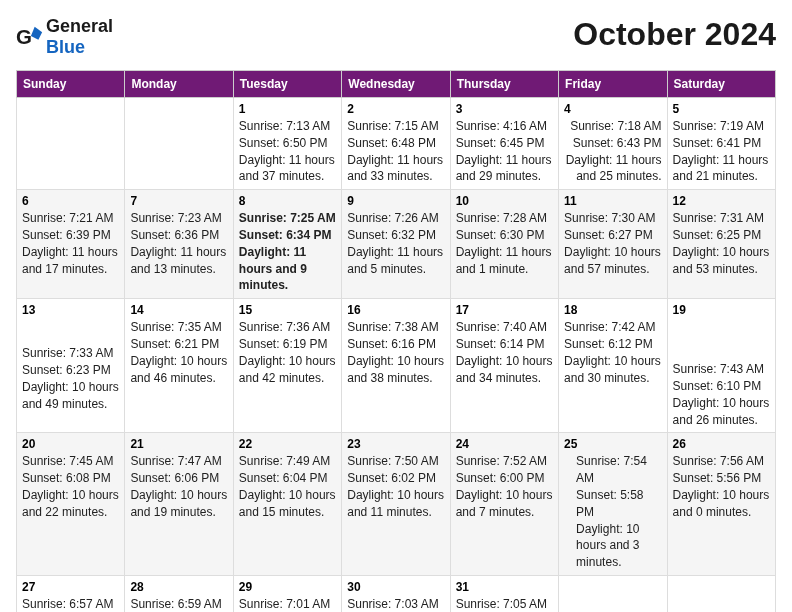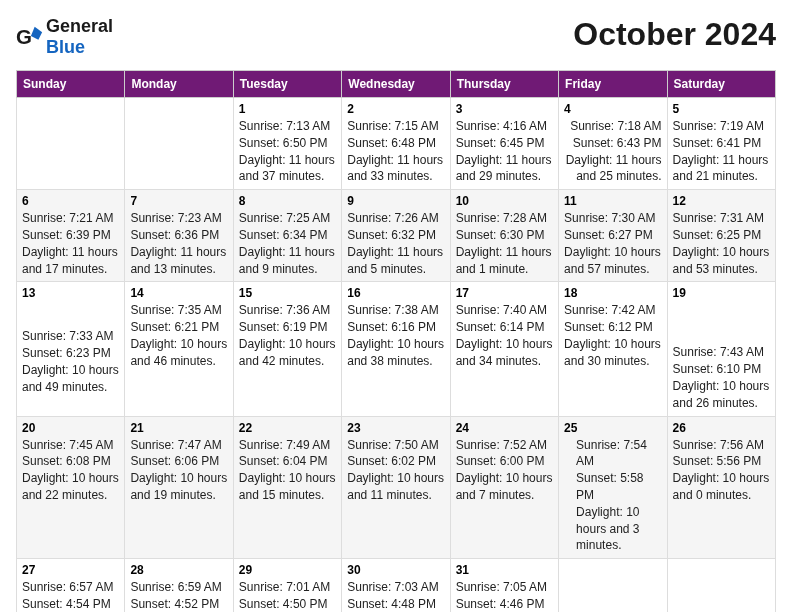--- a/index.html
+++ b/index.html
@@ -163,7 +163,7 @@
         </td>
         <td>
           <span class="day-num">8</span>
-          <div class="day-info" style="white-space: pre-line;">Sunrise: 7:25 AM
+          <div class="day-info" style="white-space: pre-line; font-weight: bold;">Sunrise: 7:25 AM
 Sunset: 6:34 PM
 Daylight: 11 hours and 9 minutes.</div>
         </td>

